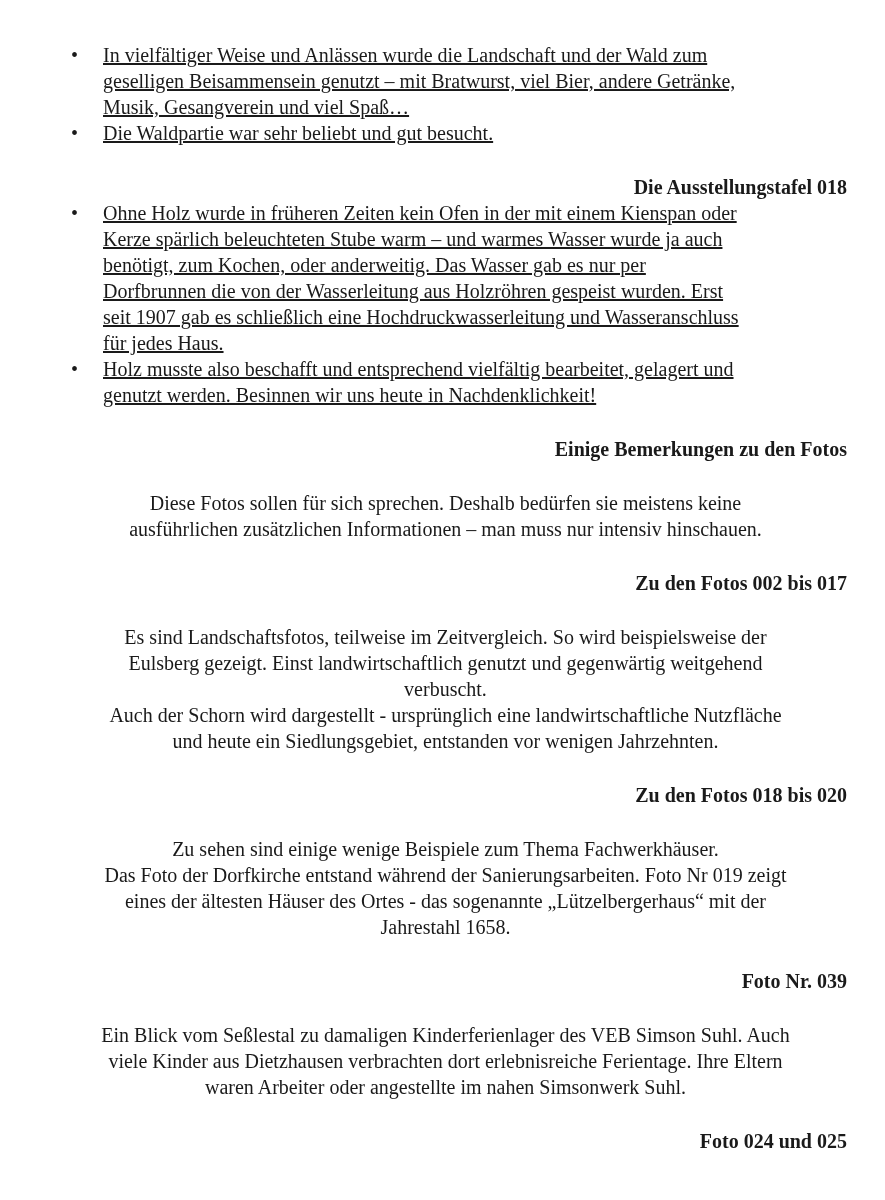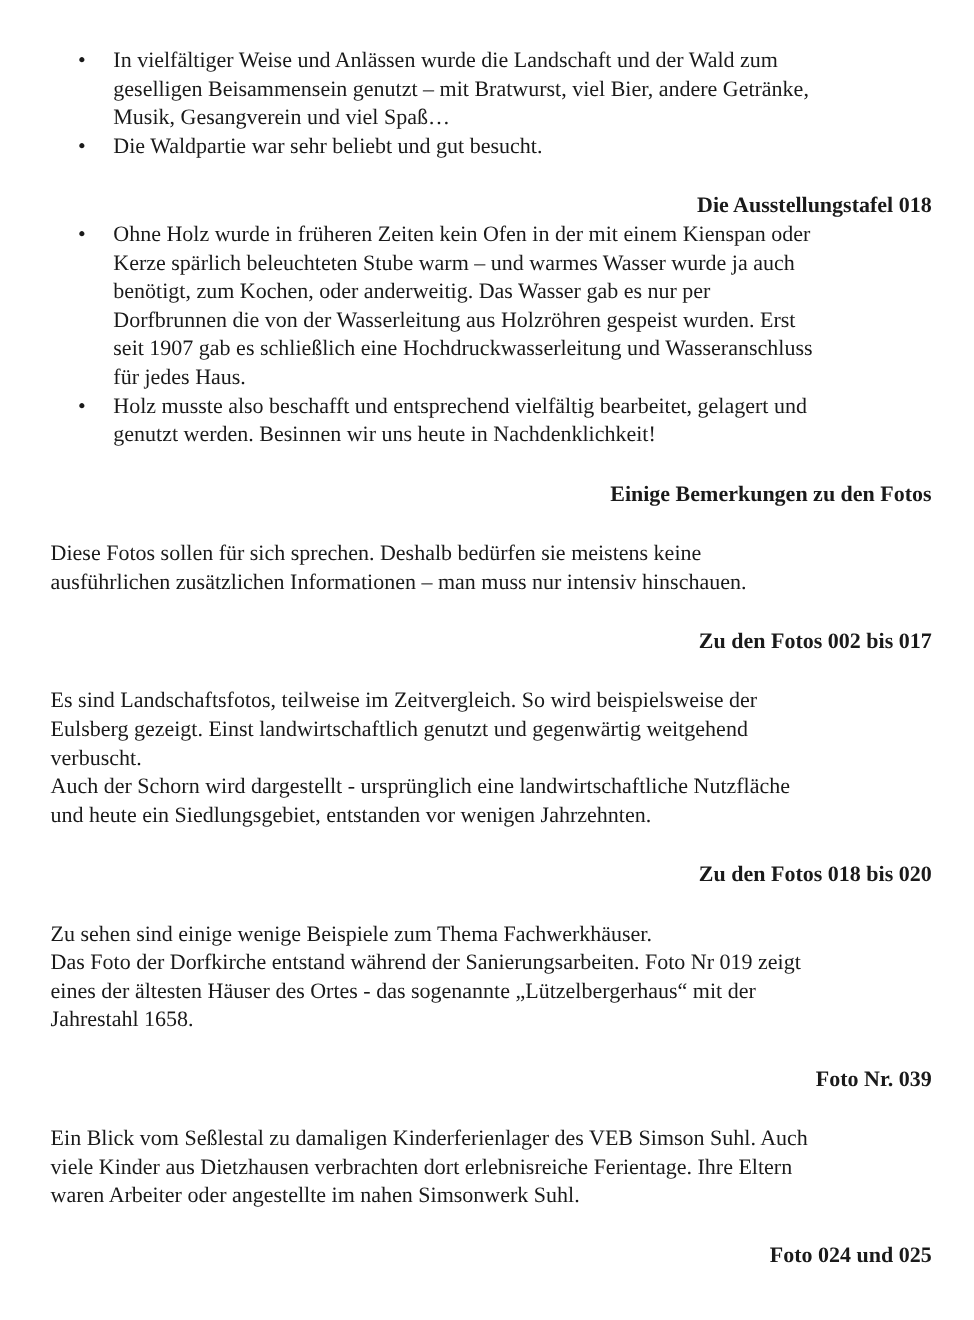--- a/index.html
+++ b/index.html
@@ -47,6 +47,7 @@
   .bullet-text {
     flex: 1 1 auto;
     white-space: pre-wrap;
+    text-decoration: underline;
   }
 </style>
 </head>

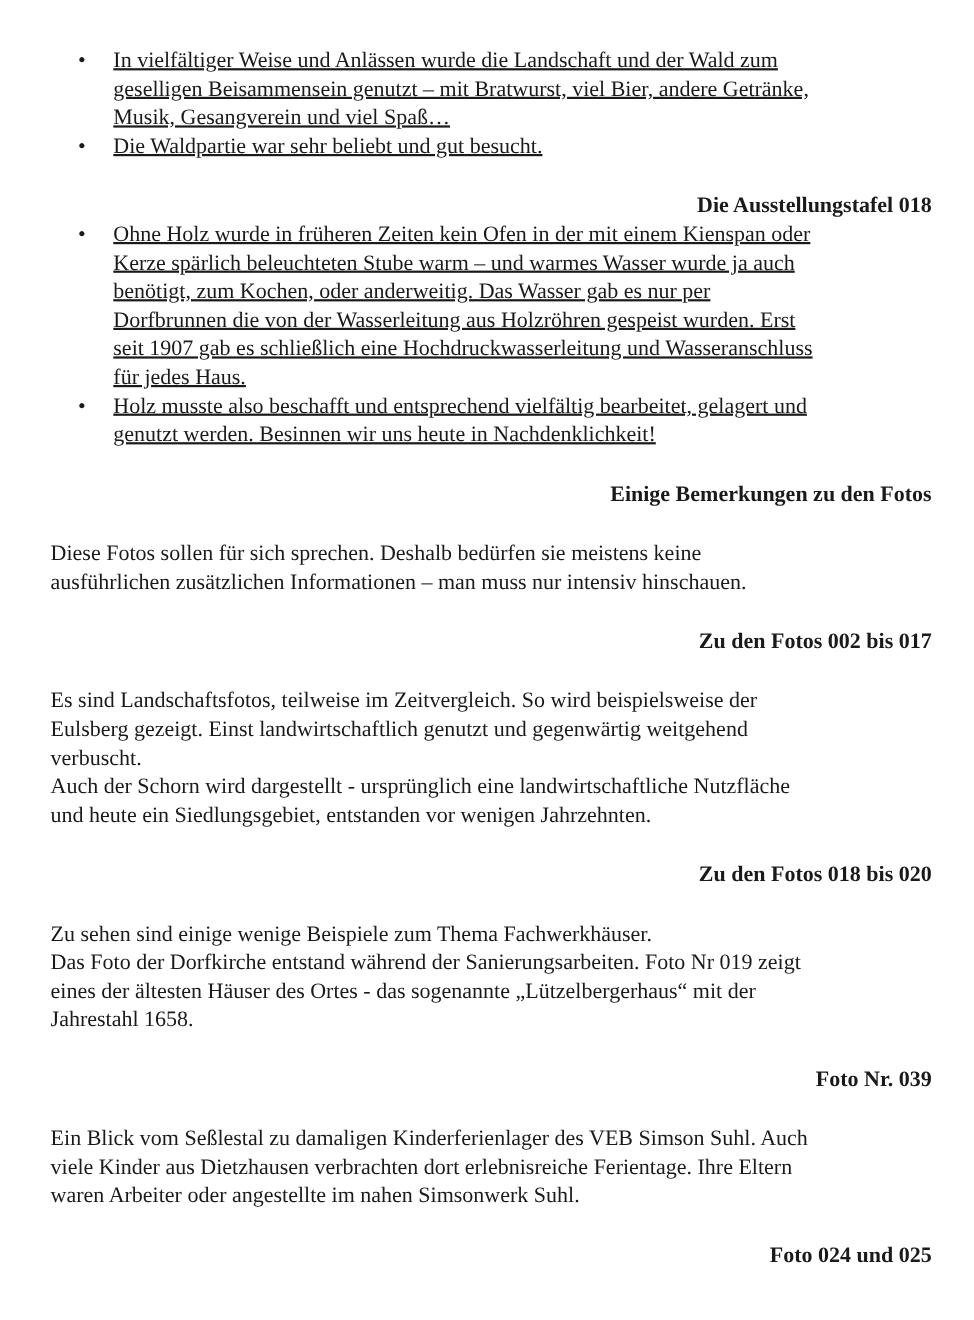--- a/index.html
+++ b/index.html
@@ -33,6 +33,7 @@
   .paragraph {
     white-space: pre-wrap;
     margin: 2px;
+    text-align: center;
   }
   .bullet-list { margin: 0; }
   .bullet-item {

